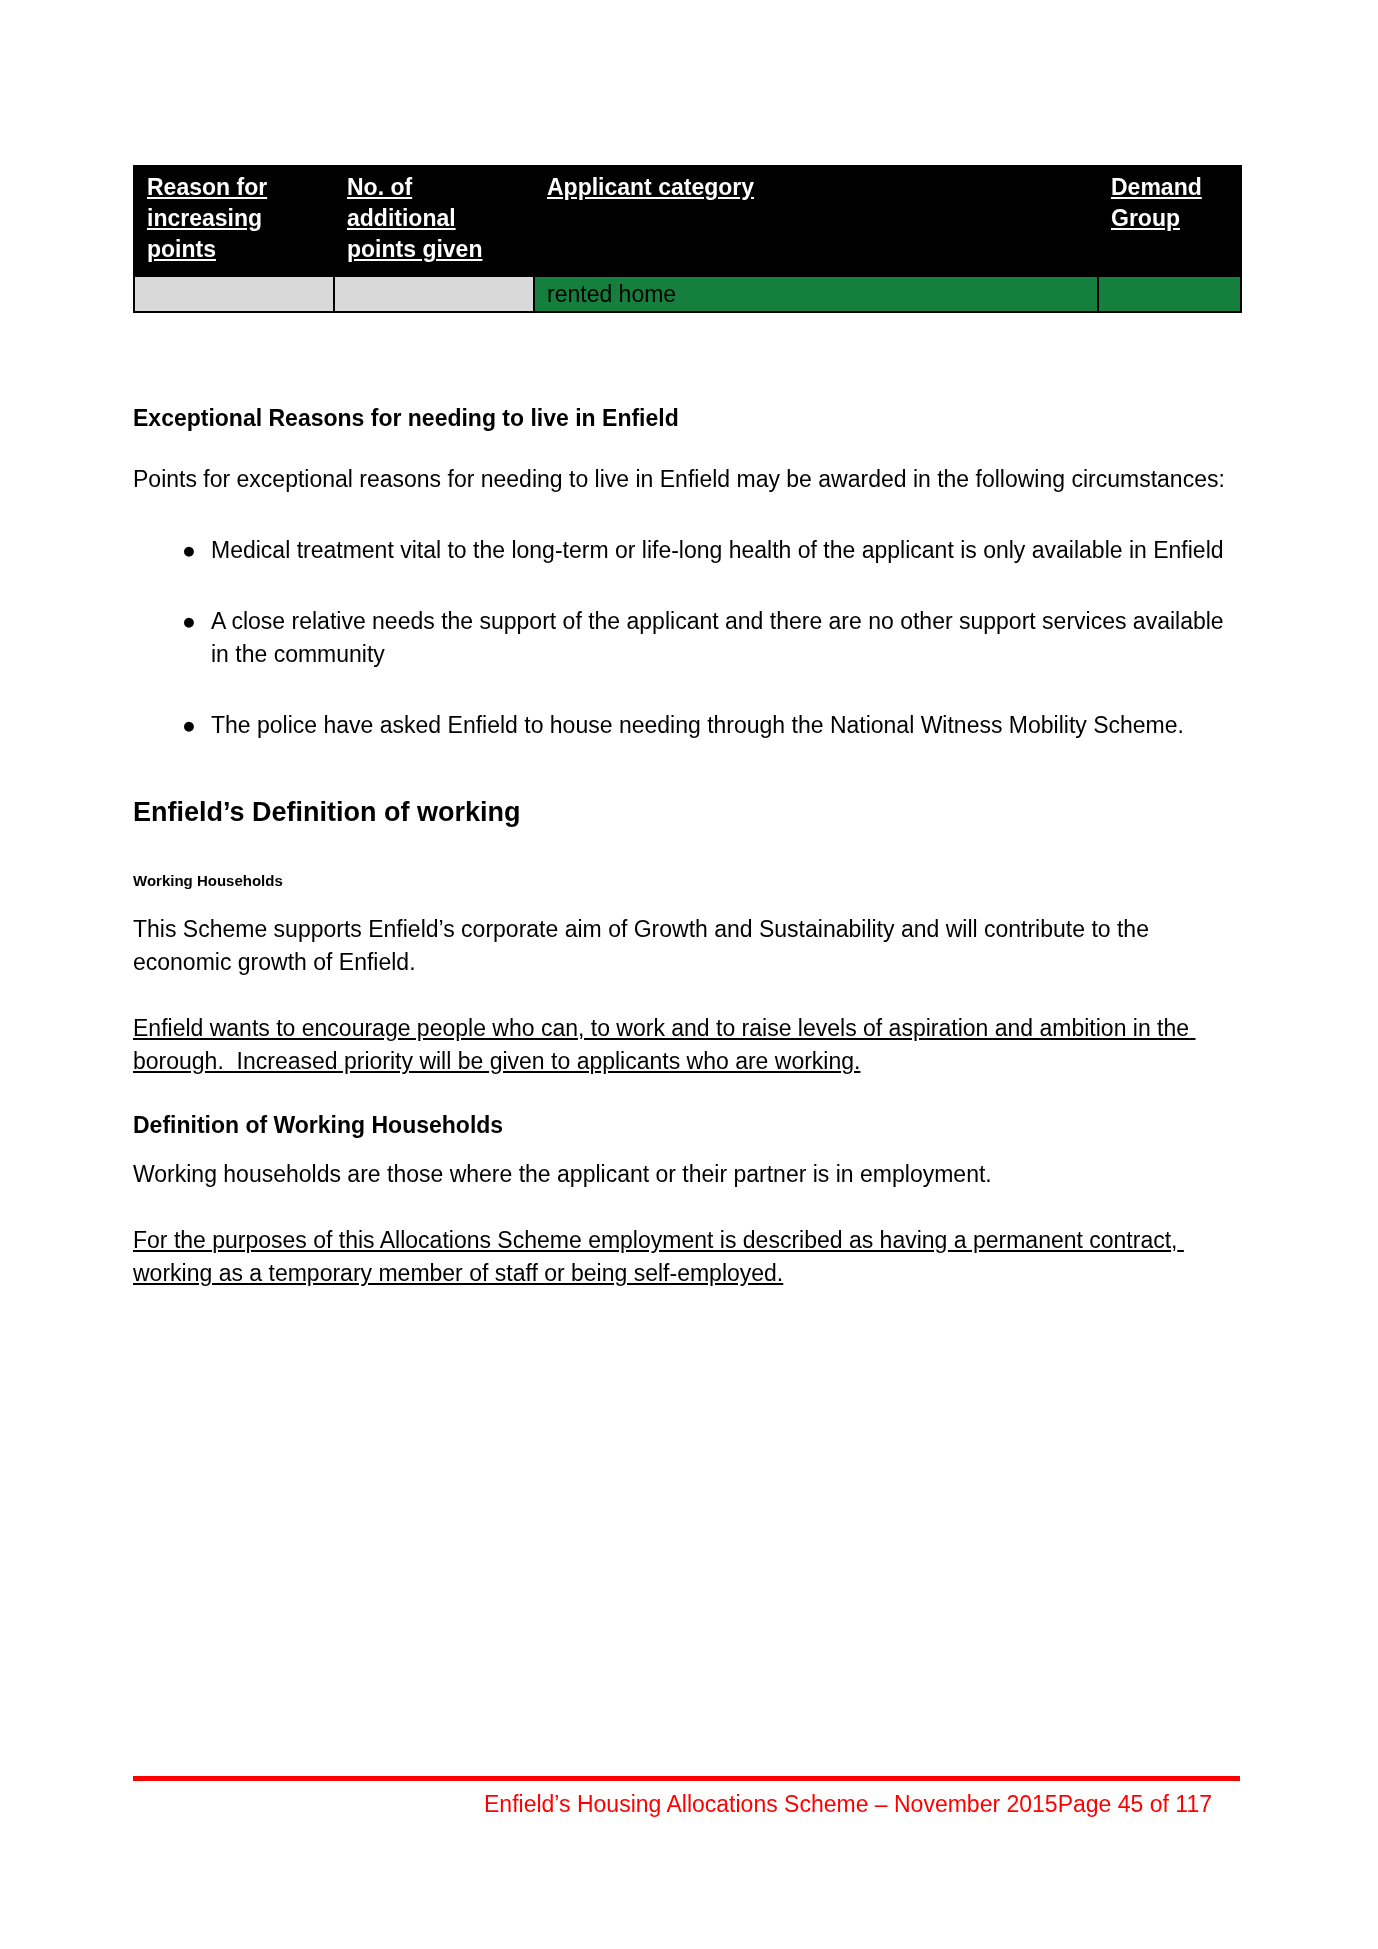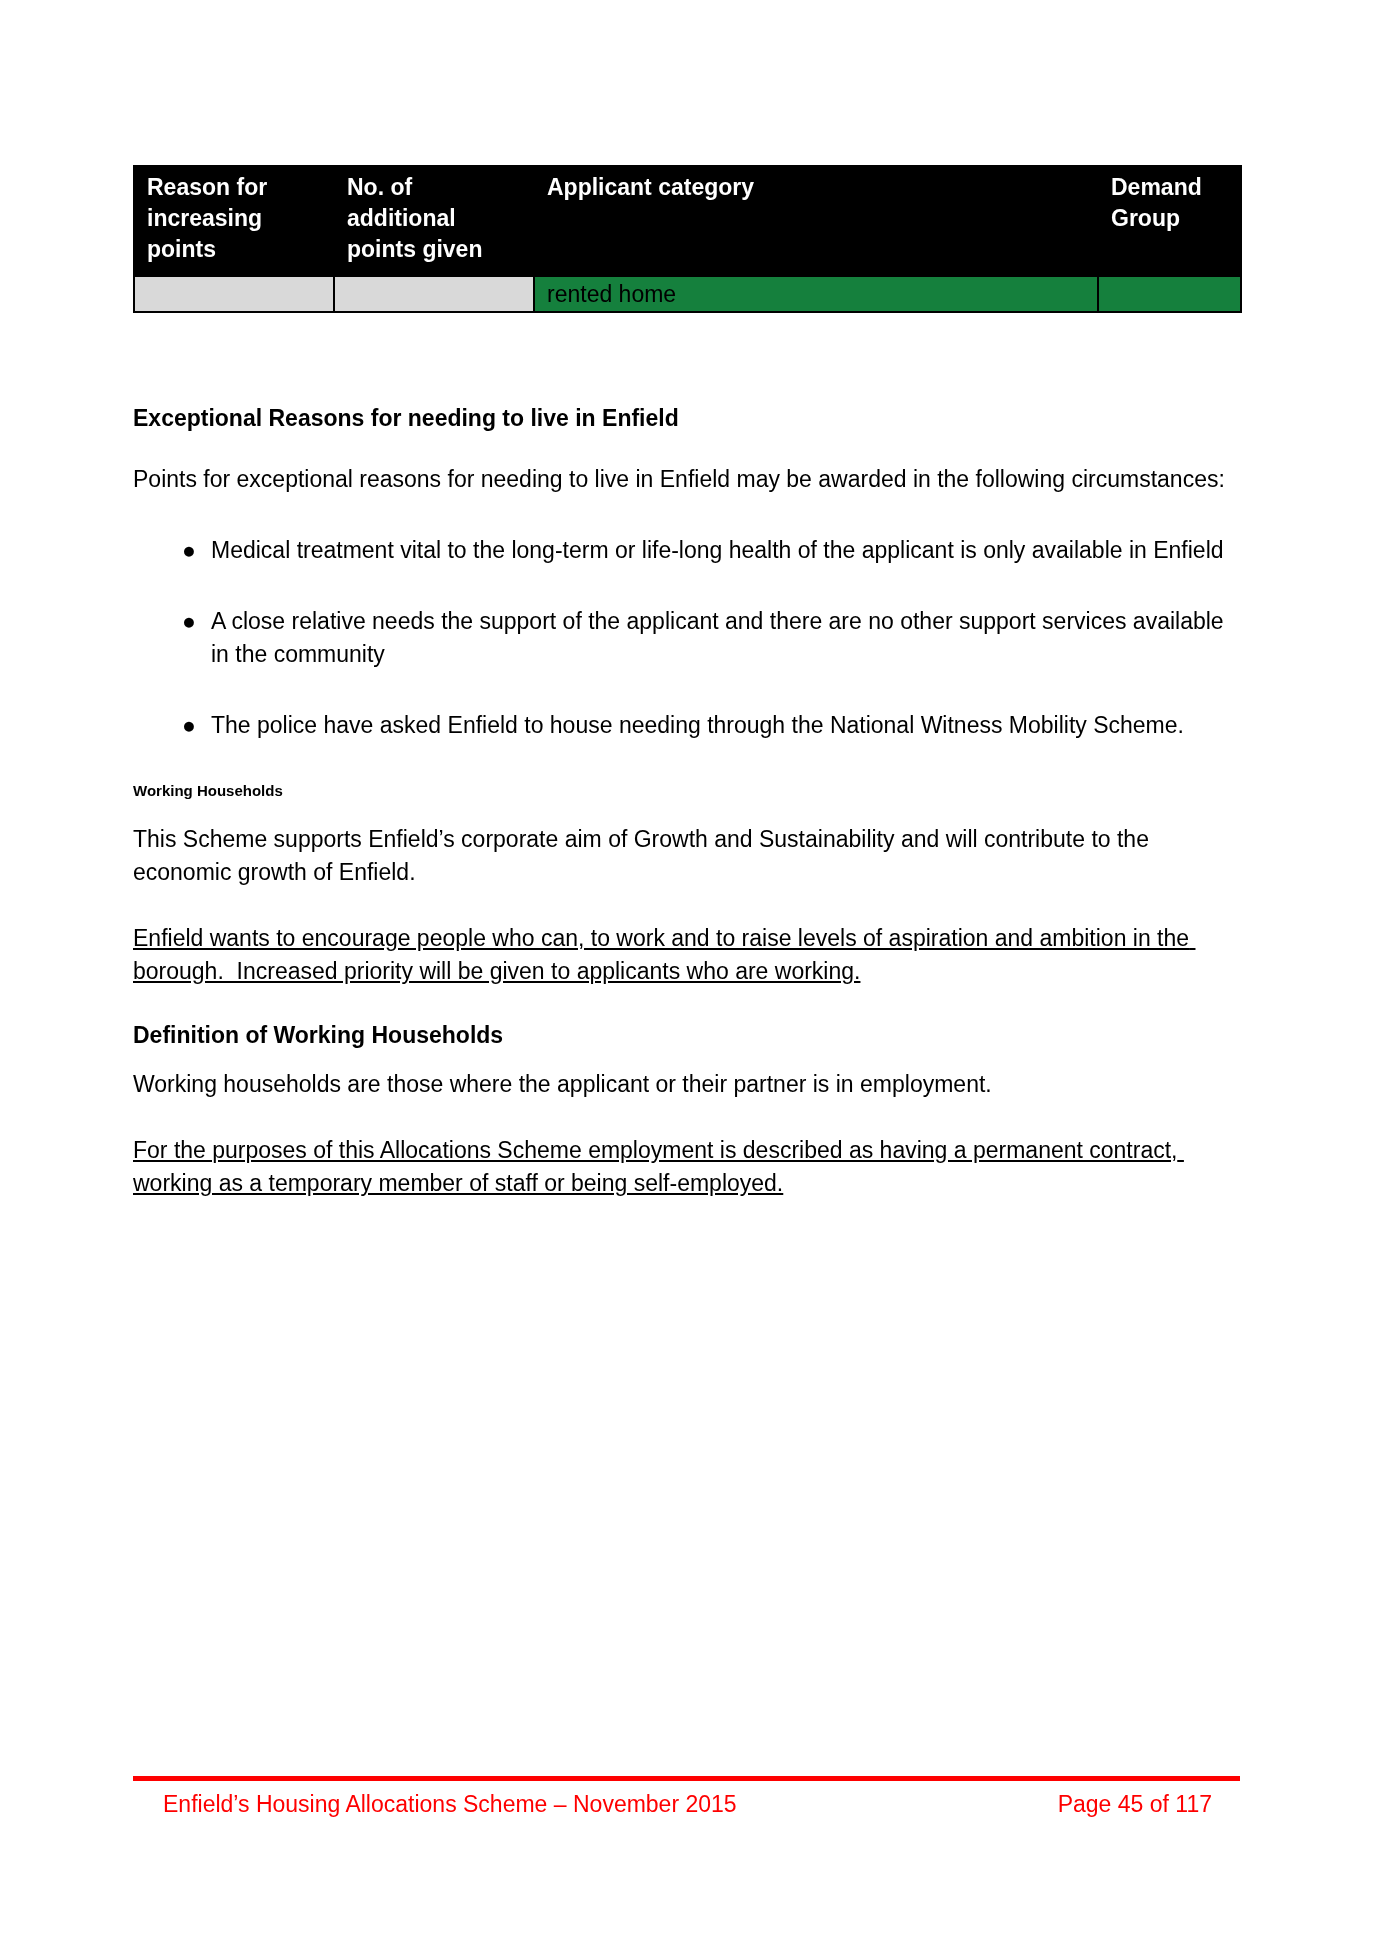--- a/index.html
+++ b/index.html
@@ -40,6 +40,7 @@
     font-weight: bold;
     line-height: 31px;
     padding: 5px 12px 10px 12px;
+    text-decoration: underline;
   }
   table.points-table td {
     height: 36px;

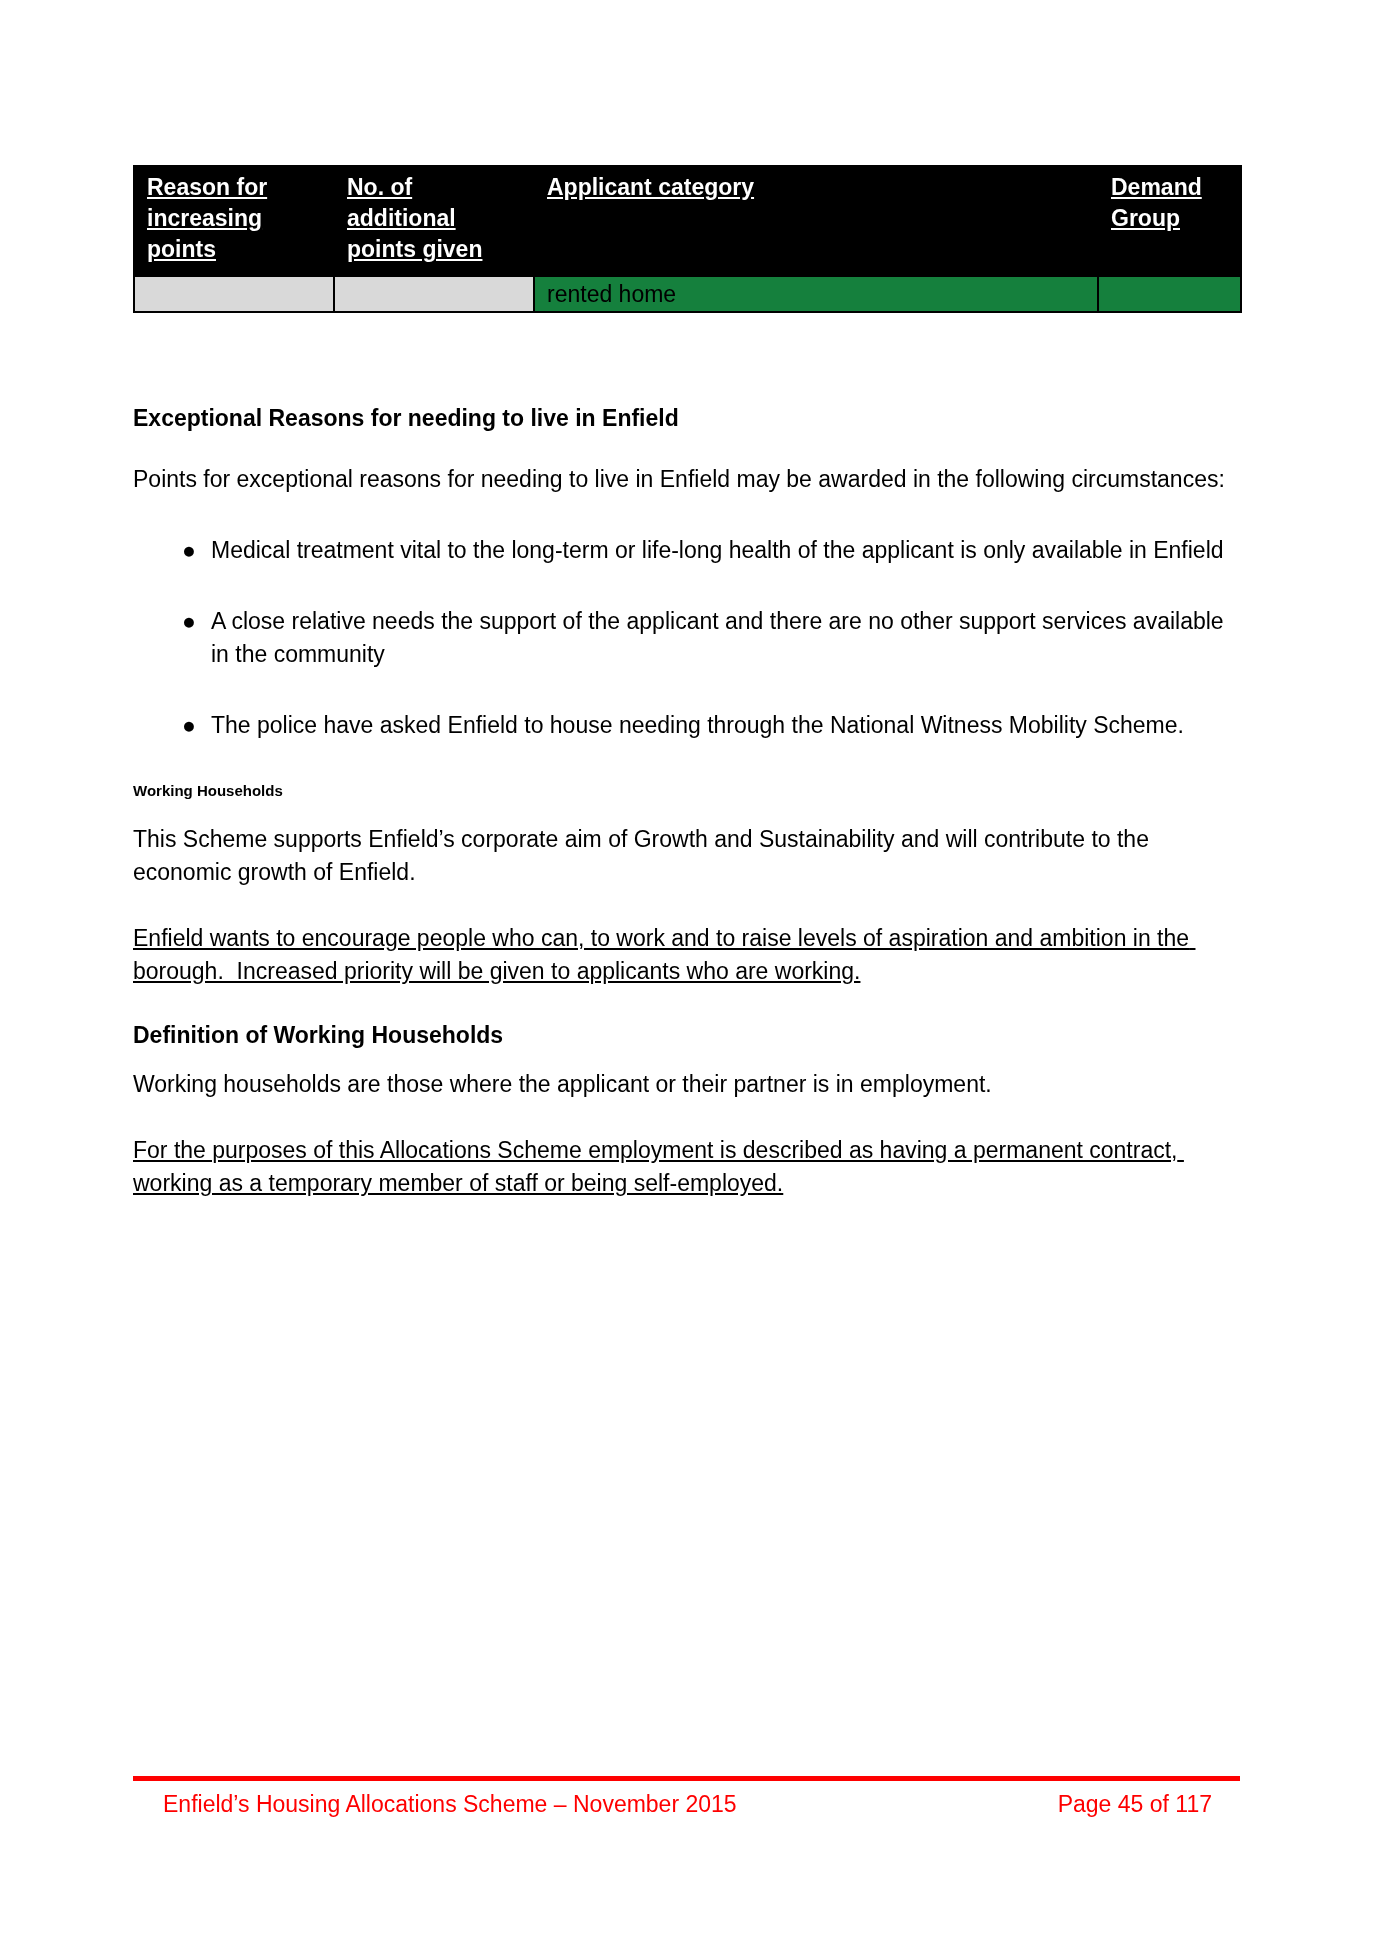--- a/index.html
+++ b/index.html
@@ -172,6 +172,7 @@
       </li>
     </ul>
 
+    <div class="h-big">Enfield’s Definition of working</div>
 
     <div class="h-sub">Working Households</div>
     <p class="p-flush">This Scheme supports Enfield’s corporate aim of Growth and Sustainability and will contribute to the economic growth of Enfield.</p>

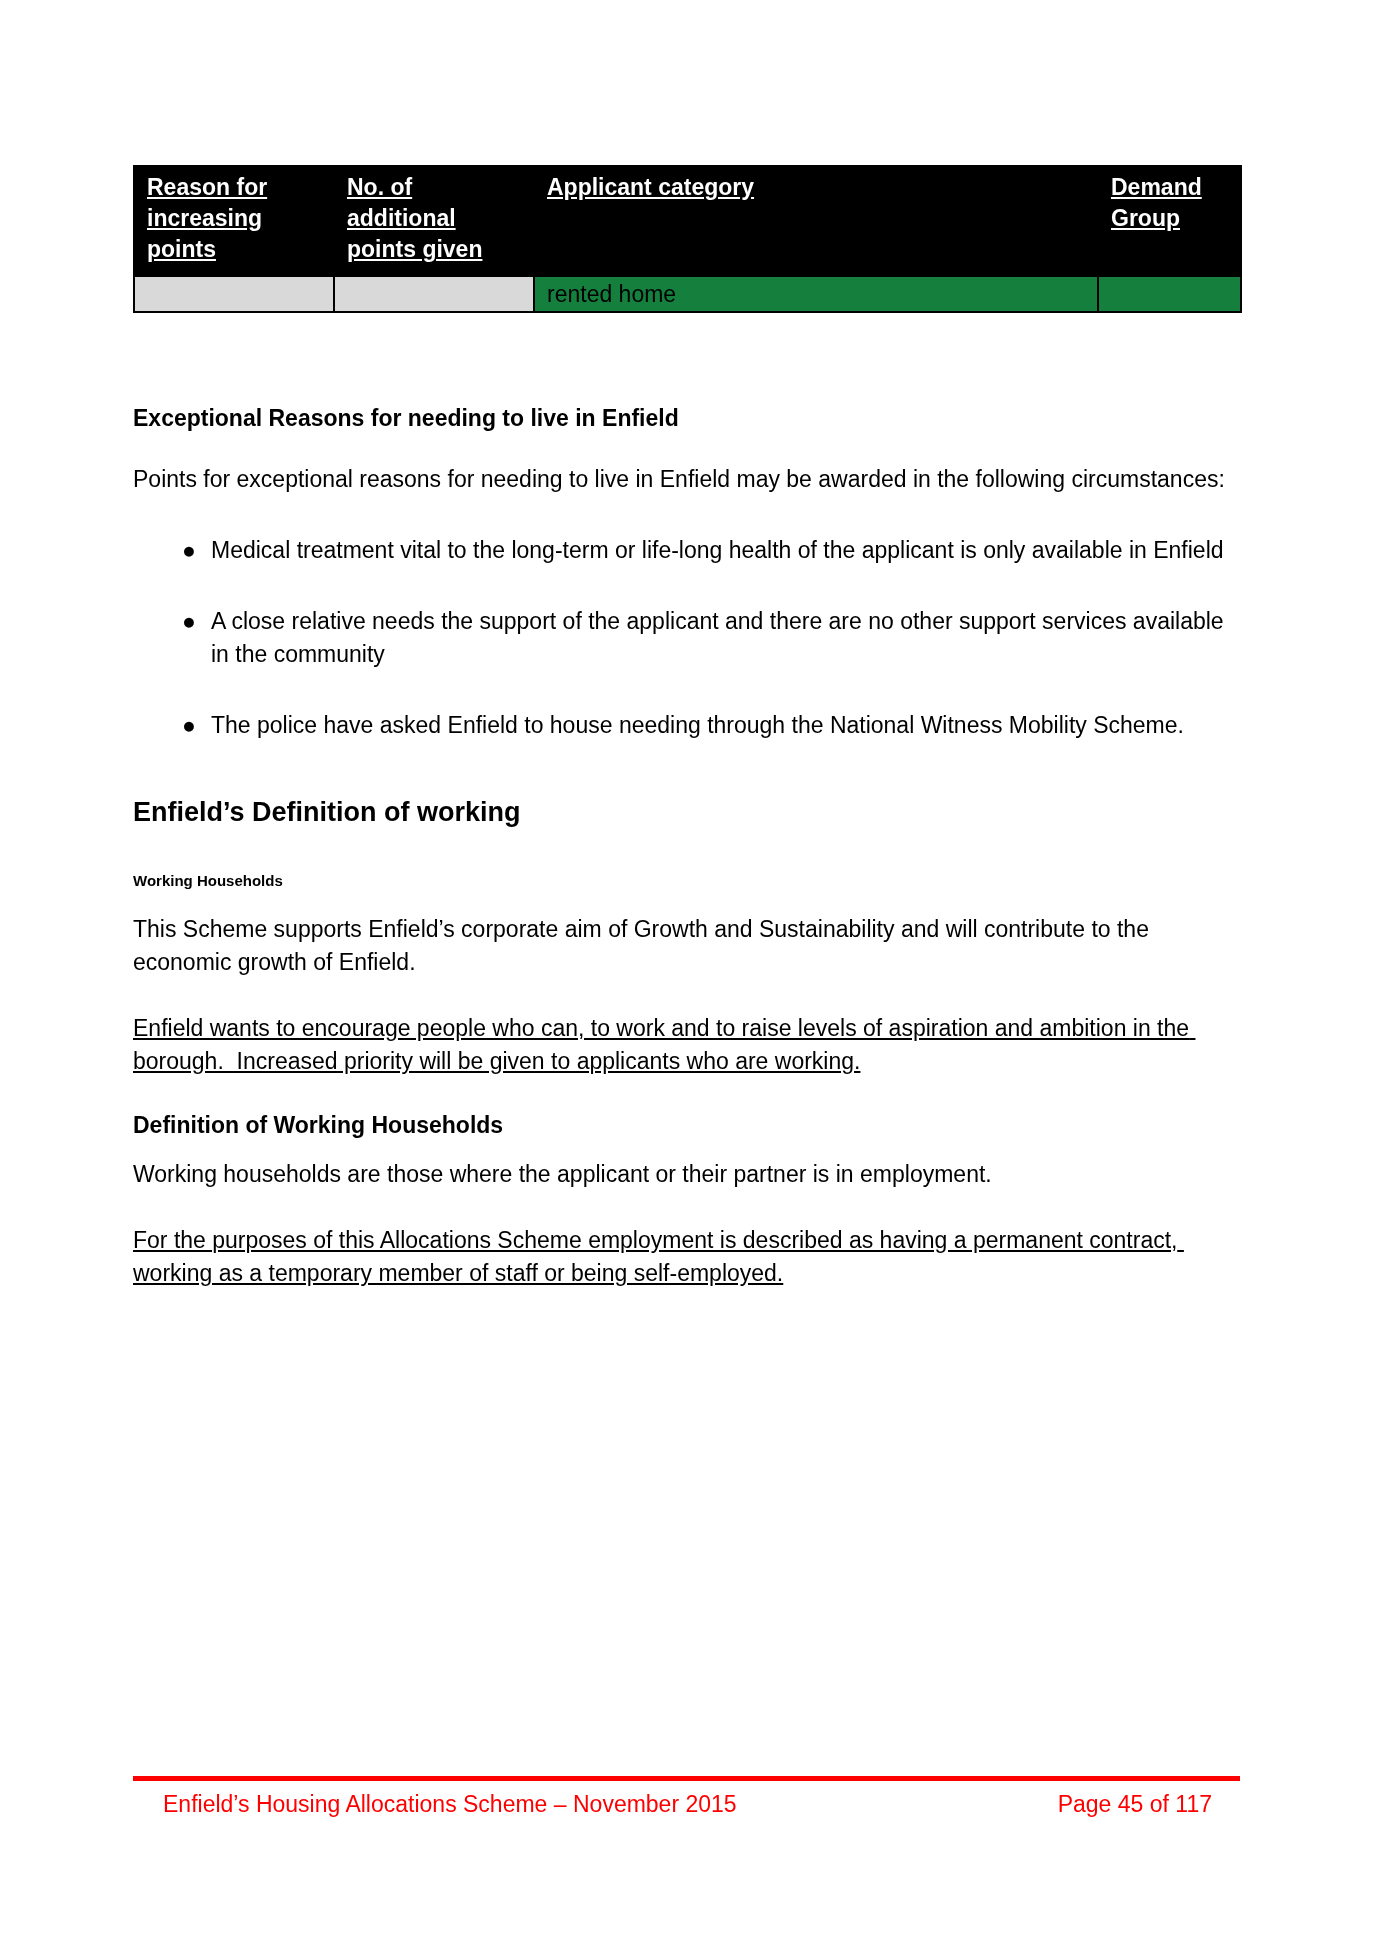--- a/index.html
+++ b/index.html
@@ -113,7 +113,7 @@
   }
   .footer-row {
     display: flex;
-    justify-content: space-between;
+    justify-content: flex-end;
     margin-top: 7px;
     padding: 0 28px 0 30px;
     color: #fe0000;

